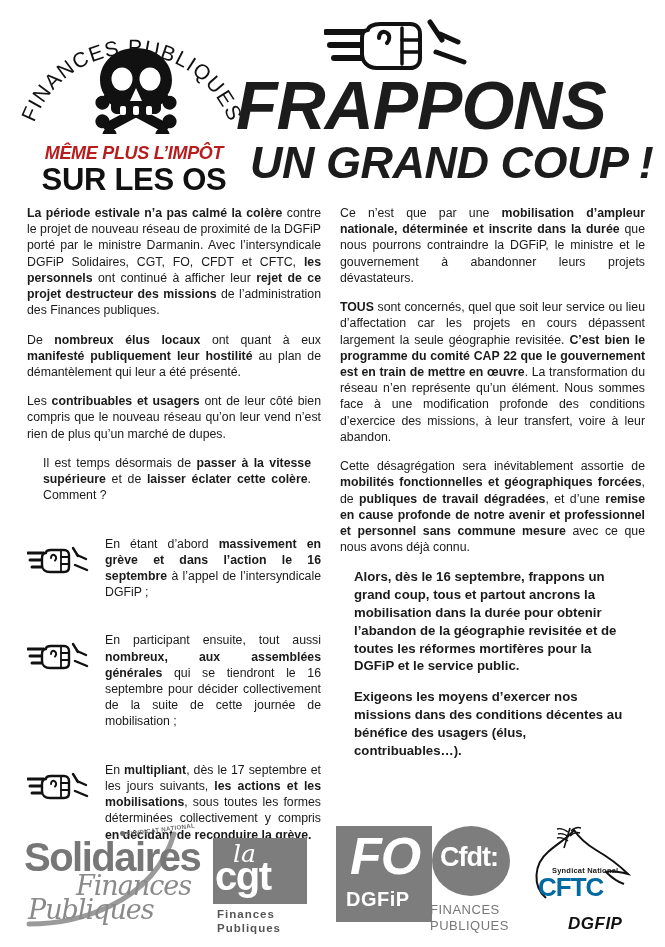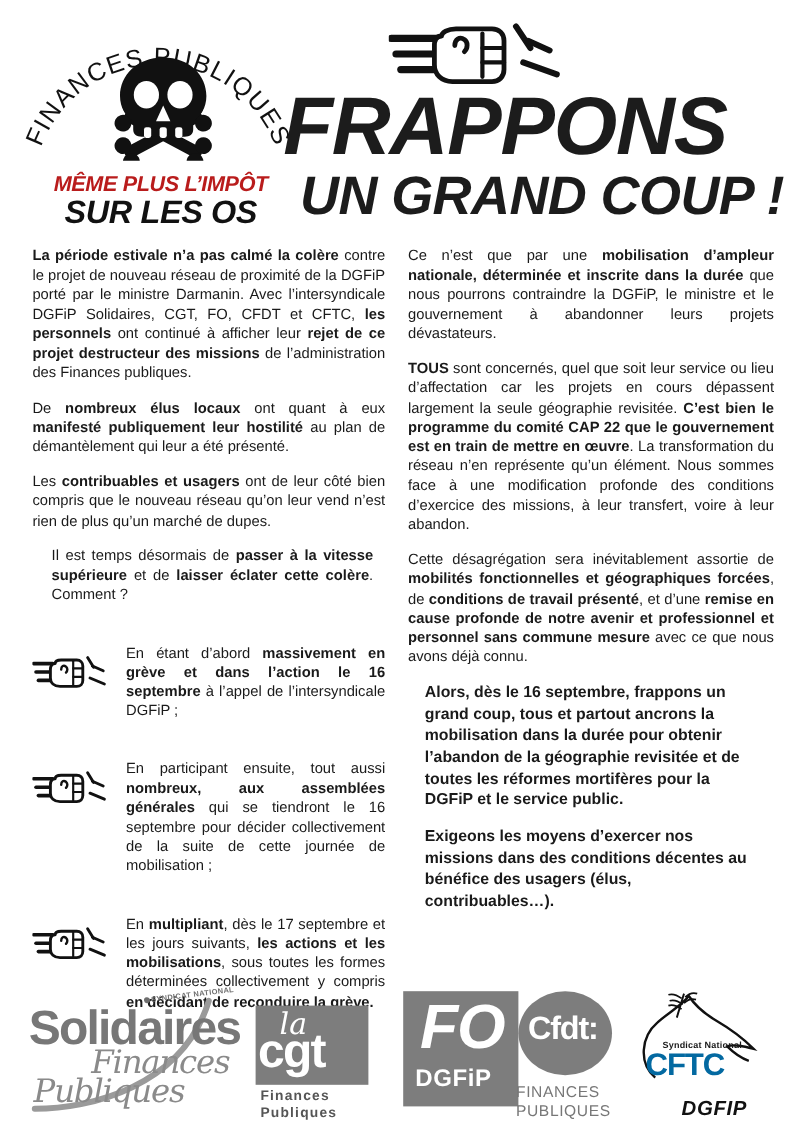--- a/index.html
+++ b/index.html
@@ -35,7 +35,7 @@
     letter-spacing:-0.3px;color:#b91c1c;
   }
   .tagline .l2{
-    display:block;font-weight:bold;font-style:italic;font-size:27px;
+    display:block;font-weight:bold;font-size:31px;
     letter-spacing:-0.3px;color:#111;margin-top:2px;
   }
 

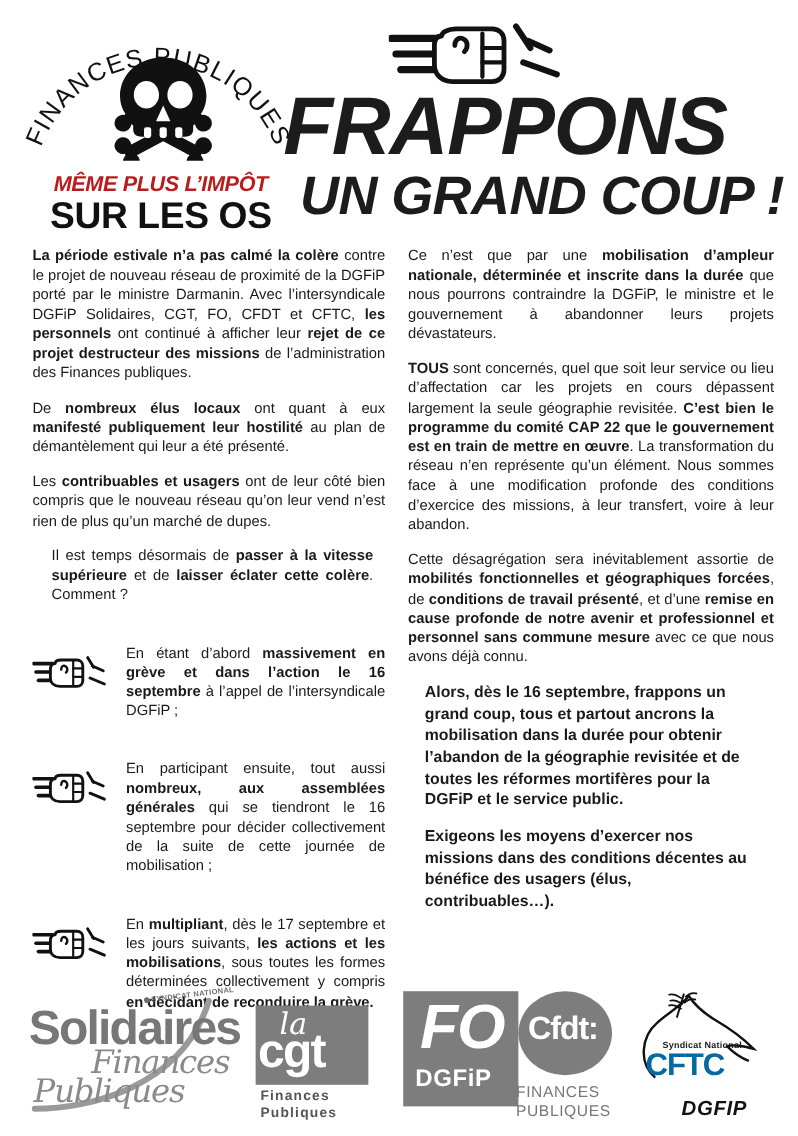--- a/index.html
+++ b/index.html
@@ -324,7 +324,7 @@
     <div class="col right" id="col-right">
         <p>Ce n’est que par une <b>mobilisation d’ampleur nationale, déterminée et inscrite dans la durée</b> que nous pourrons contraindre la DGFiP, le ministre et le gouvernement à abandonner leurs projets dévastateurs.</p>
         <p><b>TOUS</b> sont concernés, quel que soit leur service  ou lieu d’affectation  car  les projets en cours dépassent largement la seule géographie revisitée. <b>C’est bien le programme du comité CAP 22 que le gouvernement est en train de mettre en œuvre</b>. La transformation du réseau n’en représente qu’un élément. Nous sommes face à une modification profonde des conditions d’exercice des missions,  à leur transfert, voire à leur abandon.</p>
-        <p>Cette désagrégation sera inévitablement assortie de <b>mobilités fonctionnelles et géographiques forcées</b>, de <b>conditions de travail présenté</b>,  et d’une <b>remise en cause profonde de notre avenir et professionnel et personnel sans commune mesure</b> avec ce que nous avons déjà connu.</p>
+        <p>Cette désagrégation sera inévitablement assortie de <b>mobilités fonctionnelles et géographiques forcées</b>, de <b>publiques de travail dégradées</b>,  et d’une <b>remise en cause profonde de notre avenir et professionnel et personnel sans commune mesure</b> avec ce que nous avons déjà connu.</p>
         <p class="indent2"><b>Alors, dès le 16 septembre, frappons un grand coup,  tous et partout ancrons la mobilisation dans la durée pour obtenir l’abandon de la géographie revisitée et de toutes les réformes mortifères pour la DGFiP et le service public.</b></p>
         <p class="indent2"><b>Exigeons les moyens d’exercer nos missions dans des conditions décentes au bénéfice des usagers (élus, contribuables…).</b></p>
       </div>

